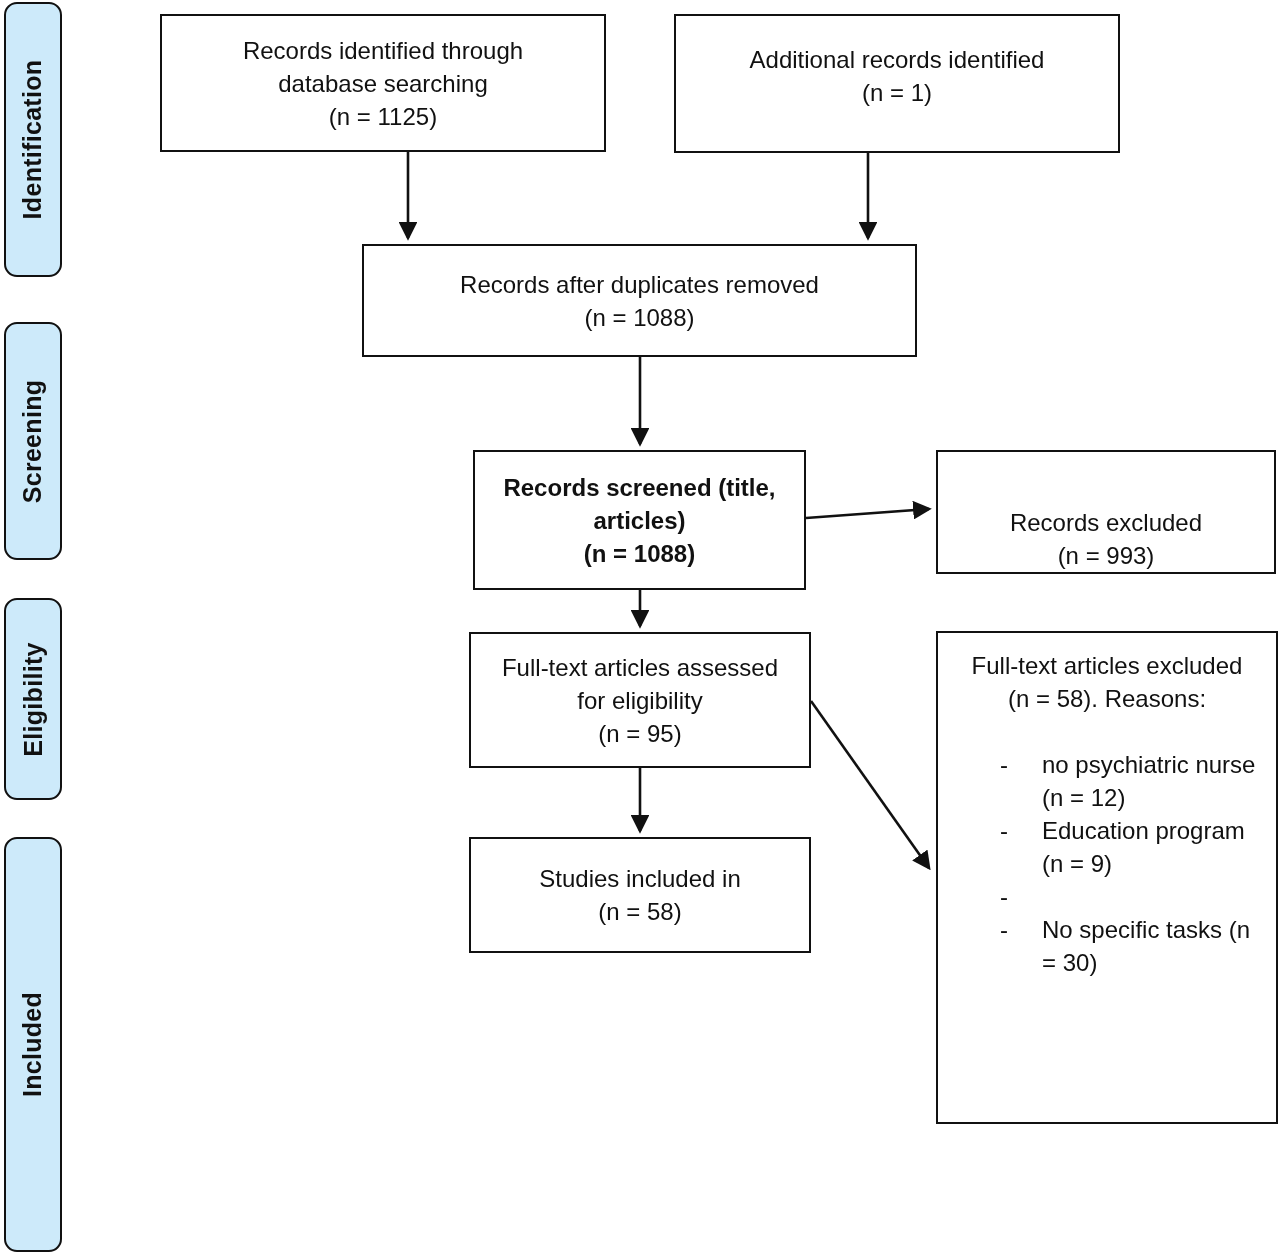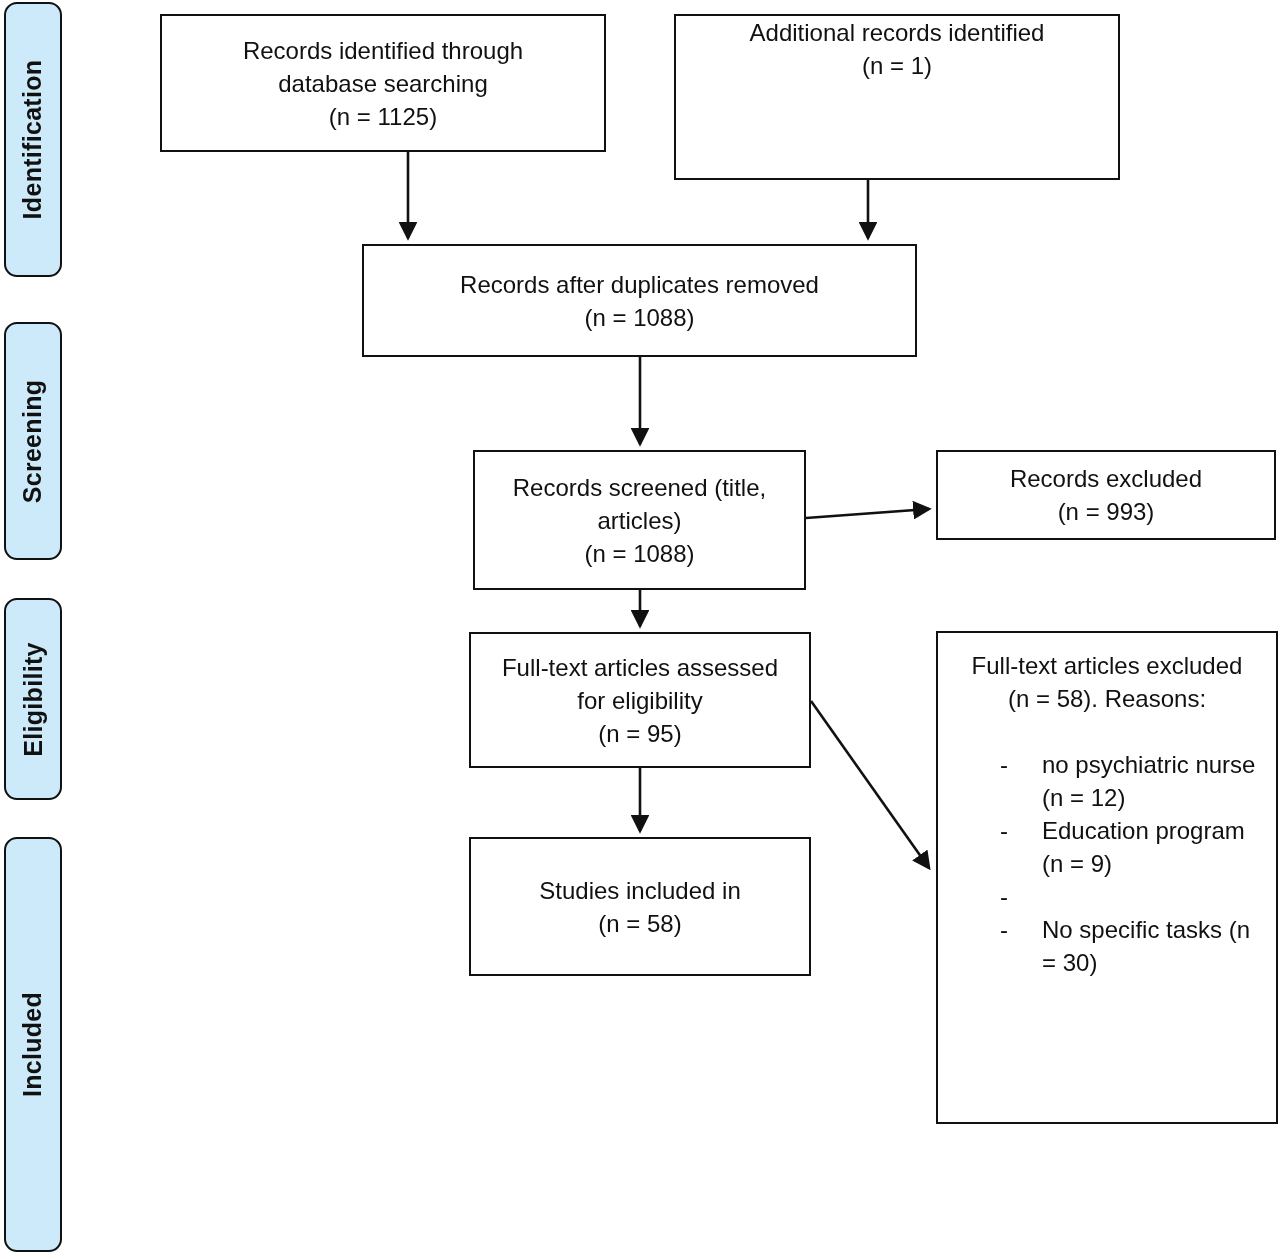--- a/index.html
+++ b/index.html
@@ -65,8 +65,8 @@
     color: #111111;
   }
   #box-records-identified { left: 160px; top: 14px;  width: 446px; height: 138px; }
-  #box-additional-records { left: 674px; top: 14px;  width: 446px; height: 166px;
-                            justify-content: flex-start; }
+  #box-additional-records { left: 674px; top: 14px;  width: 446px; height: 139px;
+                            justify-content: flex-start; padding-top: 27px; }
   #box-duplicates-removed { left: 362px; top: 244px; width: 555px; height: 113px; }
   #box-records-screened   { left: 473px; top: 450px; width: 333px; height: 140px; }
   #box-records-excluded   { left: 936px; top: 450px; width: 340px; height: 90px; }

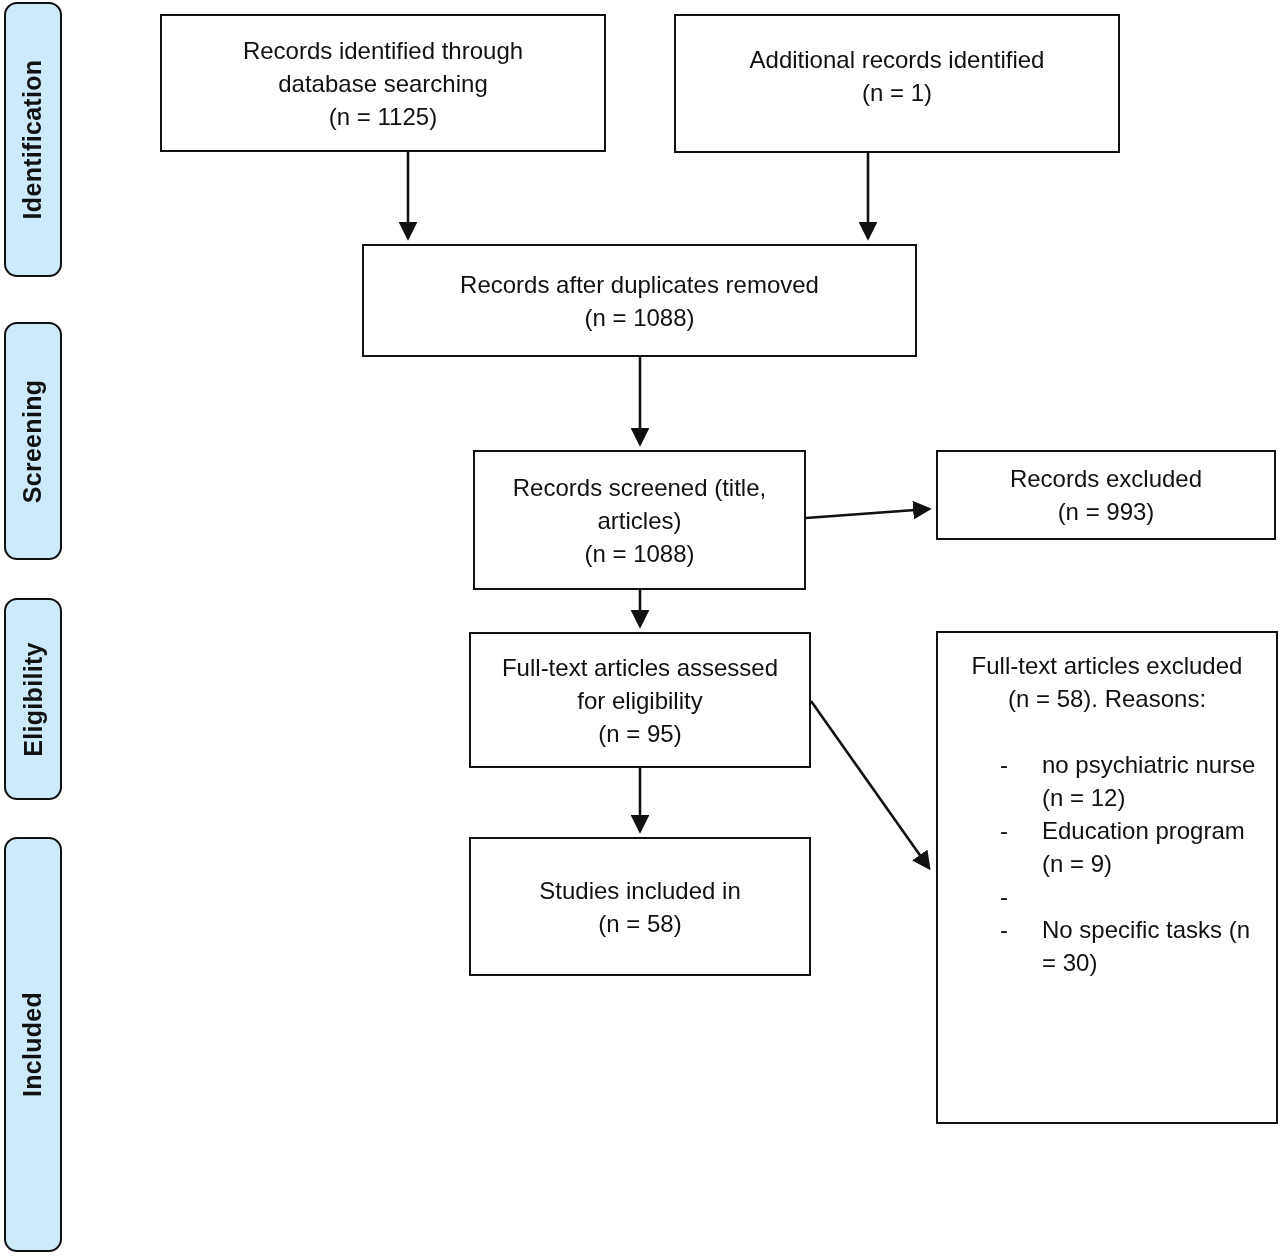--- a/index.html
+++ b/index.html
@@ -68,7 +68,7 @@
   #box-additional-records { left: 674px; top: 14px;  width: 446px; height: 139px;
                             justify-content: flex-start; padding-top: 27px; }
   #box-duplicates-removed { left: 362px; top: 244px; width: 555px; height: 113px; }
-  #box-records-screened   { left: 473px; top: 450px; width: 333px; height: 140px; }
+  #box-records-screened   { left: 473px; top: 450px; width: 333px; height: 140px; font-weight: bold; }
   #box-records-excluded   { left: 936px; top: 450px; width: 340px; height: 90px; }
   #box-fulltext-assessed  { left: 469px; top: 632px; width: 342px; height: 136px; }
   #box-studies-included   { left: 469px; top: 837px; width: 342px; height: 139px; }

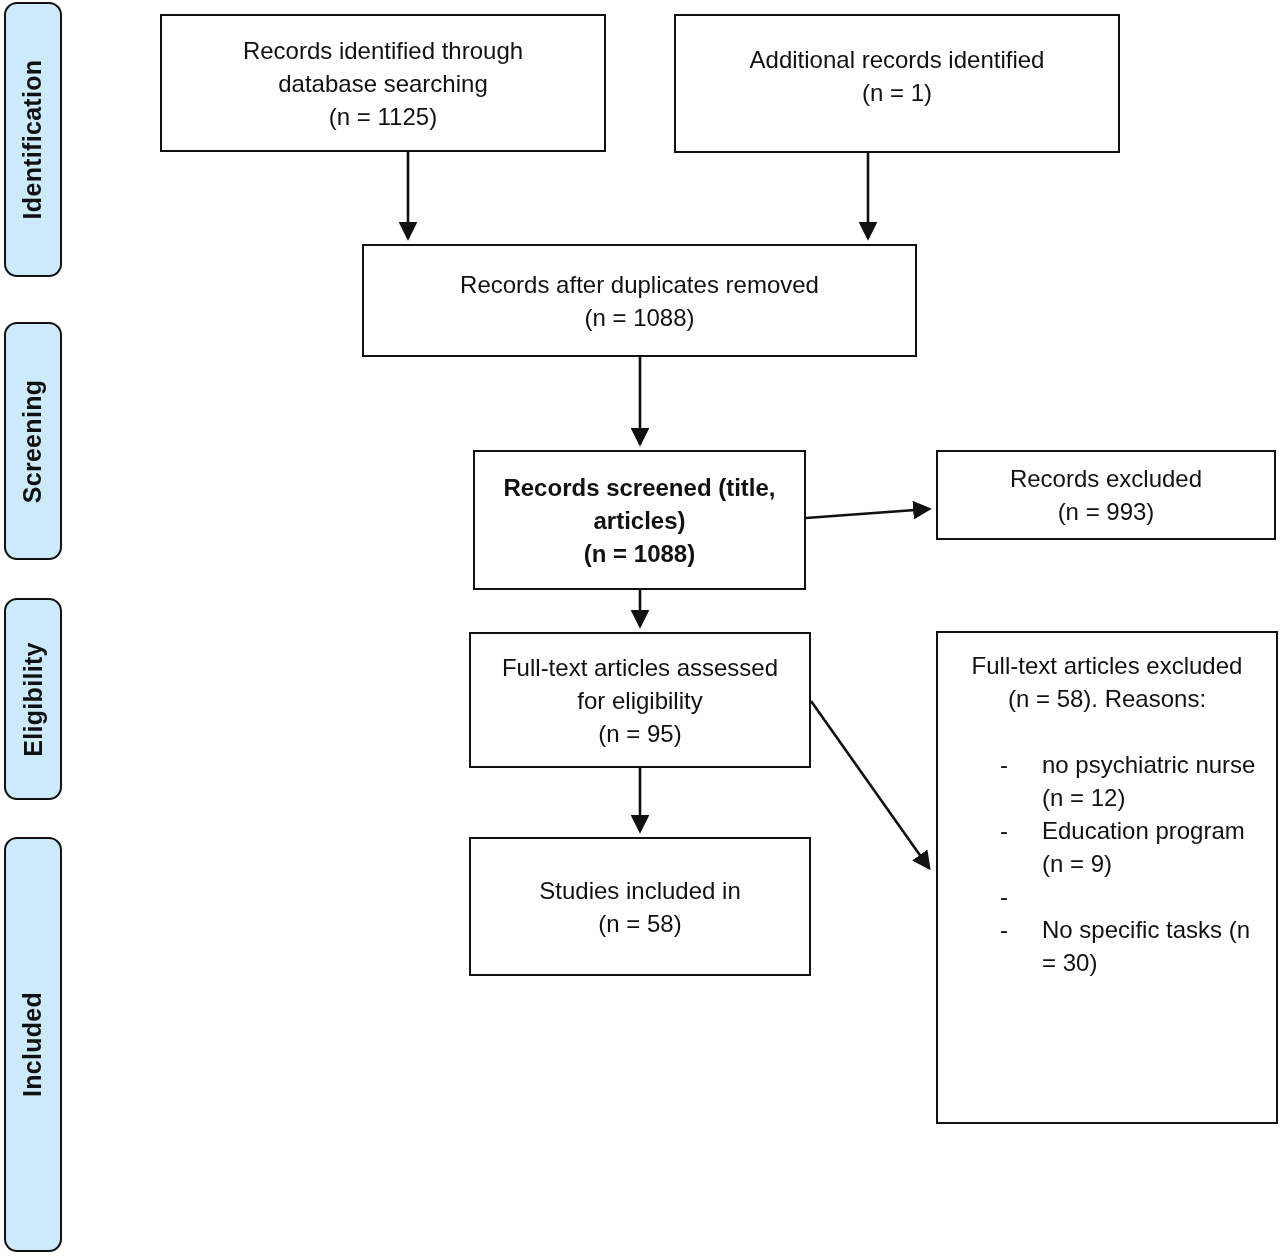--- a/index.html
+++ b/index.html
@@ -69,7 +69,7 @@
                             justify-content: flex-start; padding-top: 27px; }
   #box-duplicates-removed { left: 362px; top: 244px; width: 555px; height: 113px; }
   #box-records-screened   { left: 473px; top: 450px; width: 333px; height: 140px; font-weight: bold; }
-  #box-records-excluded   { left: 936px; top: 450px; width: 340px; height: 90px; }
+  #box-records-excluded   { left: 936px; top: 450px; width: 340px; height: 124px; justify-content: flex-end; }
   #box-fulltext-assessed  { left: 469px; top: 632px; width: 342px; height: 136px; }
   #box-studies-included   { left: 469px; top: 837px; width: 342px; height: 139px; }
 

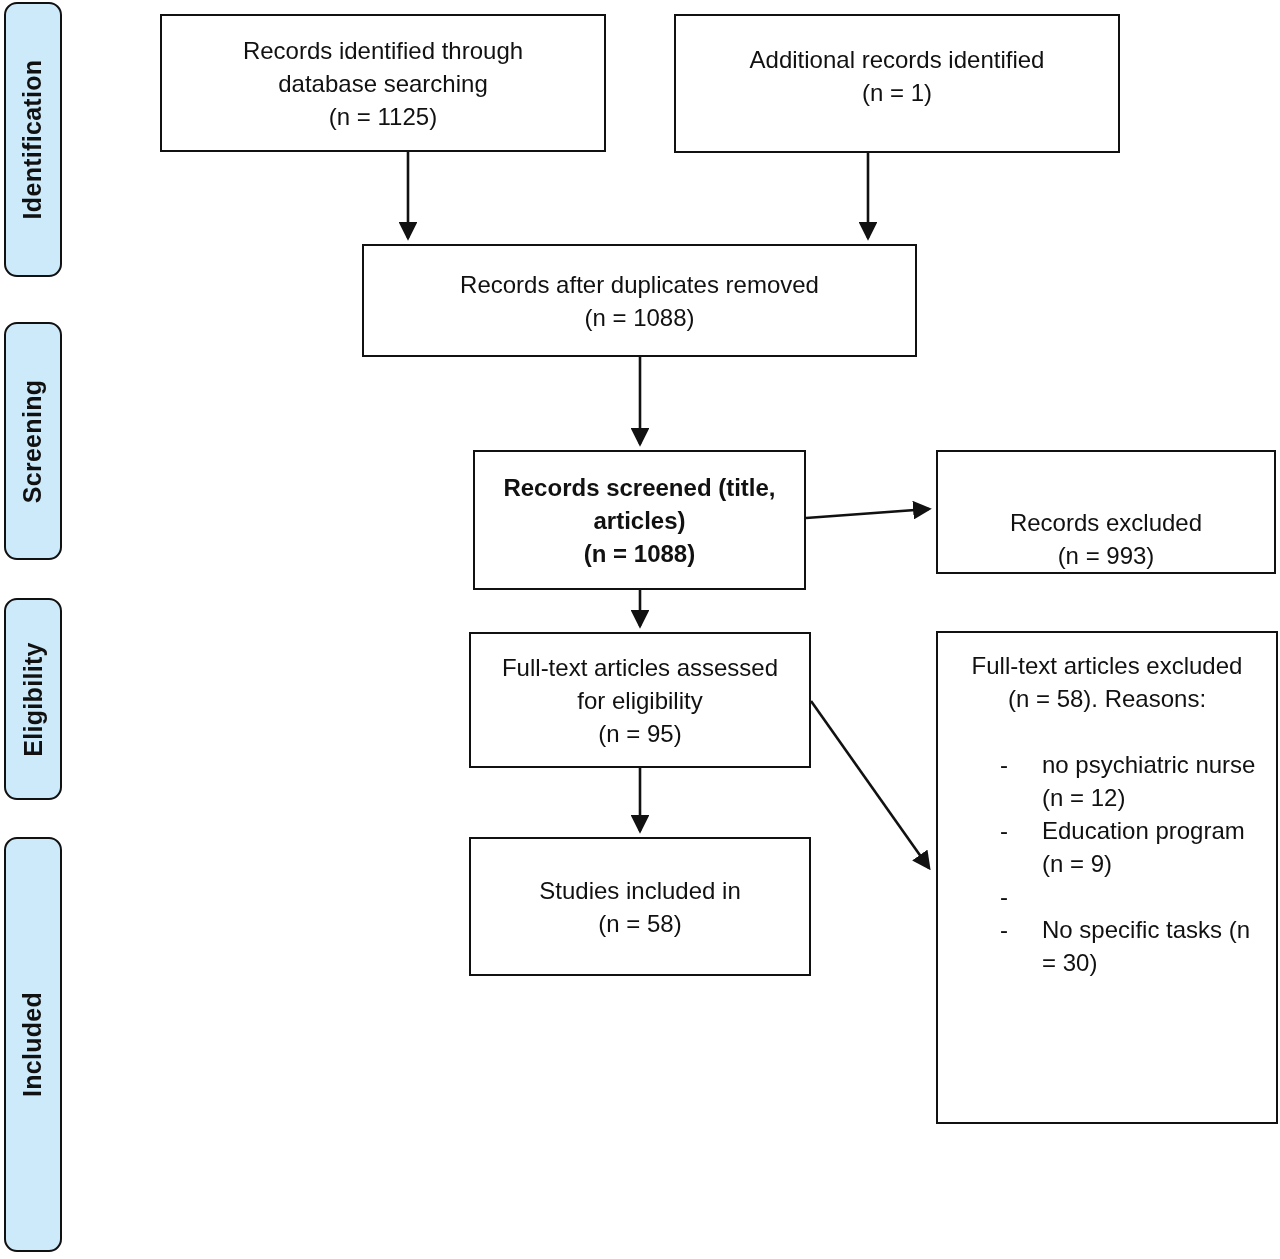--- a/index.html
+++ b/index.html
@@ -71,7 +71,7 @@
   #box-records-screened   { left: 473px; top: 450px; width: 333px; height: 140px; font-weight: bold; }
   #box-records-excluded   { left: 936px; top: 450px; width: 340px; height: 124px; justify-content: flex-end; }
   #box-fulltext-assessed  { left: 469px; top: 632px; width: 342px; height: 136px; }
-  #box-studies-included   { left: 469px; top: 837px; width: 342px; height: 139px; }
+  #box-studies-included   { left: 469px; top: 837px; width: 342px; height: 116px; }
 
   #box-fulltext-excluded {
     left: 936px; top: 631px; width: 342px; height: 493px;

